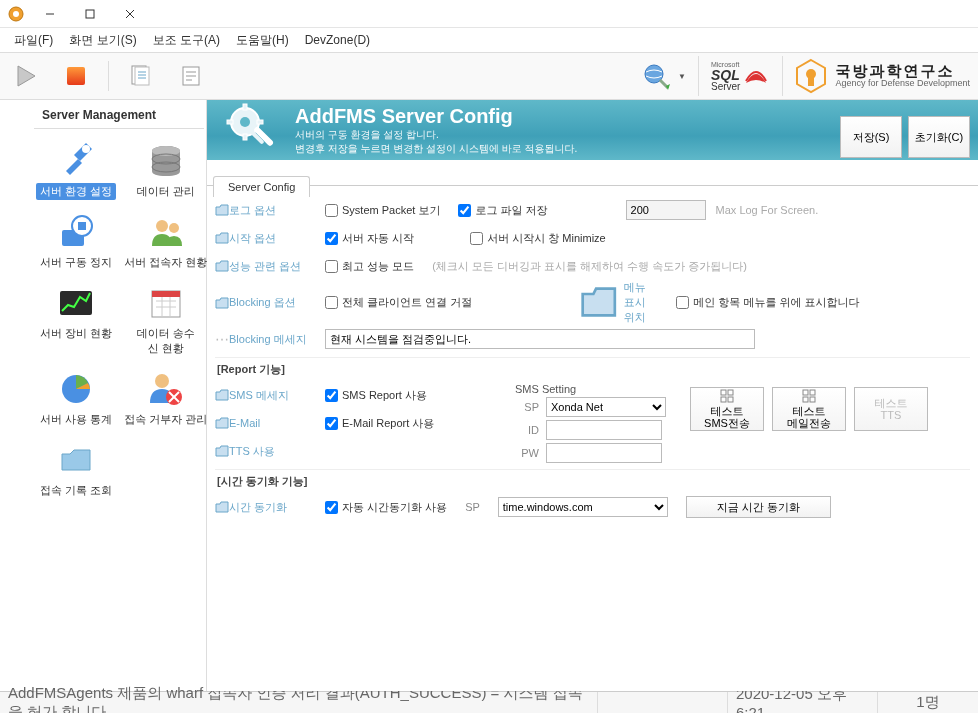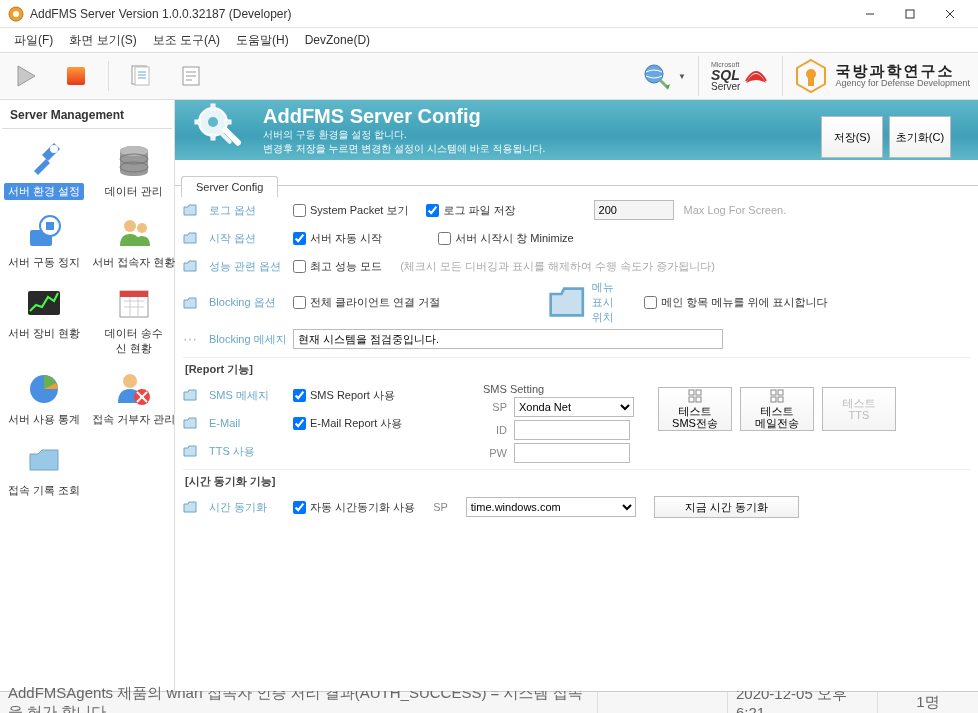--- a/index.html
+++ b/index.html
@@ -74,7 +74,6 @@
         <circle cx="8" cy="8" r="3" fill="#fff"></circle>
       </svg>
   </span>
-  <span class="title">AddFMS Server Version 1.0.0.32187 (Developer)</span>
   <div class="winbtn">
       <svg width="10" height="10">
         <line x1="1" y1="5" x2="9" y2="5" stroke="#333" stroke-width="1"></line>

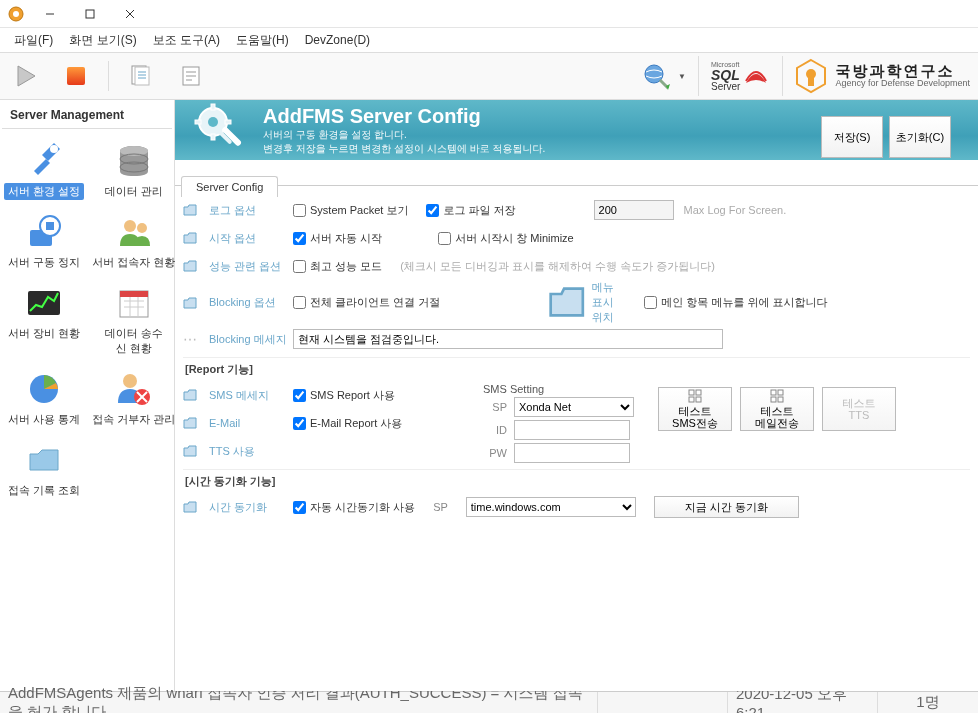--- a/index.html
+++ b/index.html
@@ -23,7 +23,7 @@
 .agency-text .ko { font-weight: bold; font-size: 15px; letter-spacing: 2px; color: #222; }
 .agency-text .en { font-size: 9px; color: #666; }
 
-.content { display: flex; height: calc(713px - 28px - 24px - 48px - 22px); }
+.content { display: flex; height: calc(713px - 28px - 24px - 48px - 22px); margin-left: 32px; }
 .sidebar { width: 175px; border-right: 1px solid #ddd; background: #fff; padding: 2px; }
 .sb-header { font-size: 12px; font-weight: bold; padding: 6px 8px; border-bottom: 1px solid #ddd; }
 .sb-grid { display: grid; grid-template-columns: 1fr 1fr; gap: 4px 0; padding: 8px 0; }

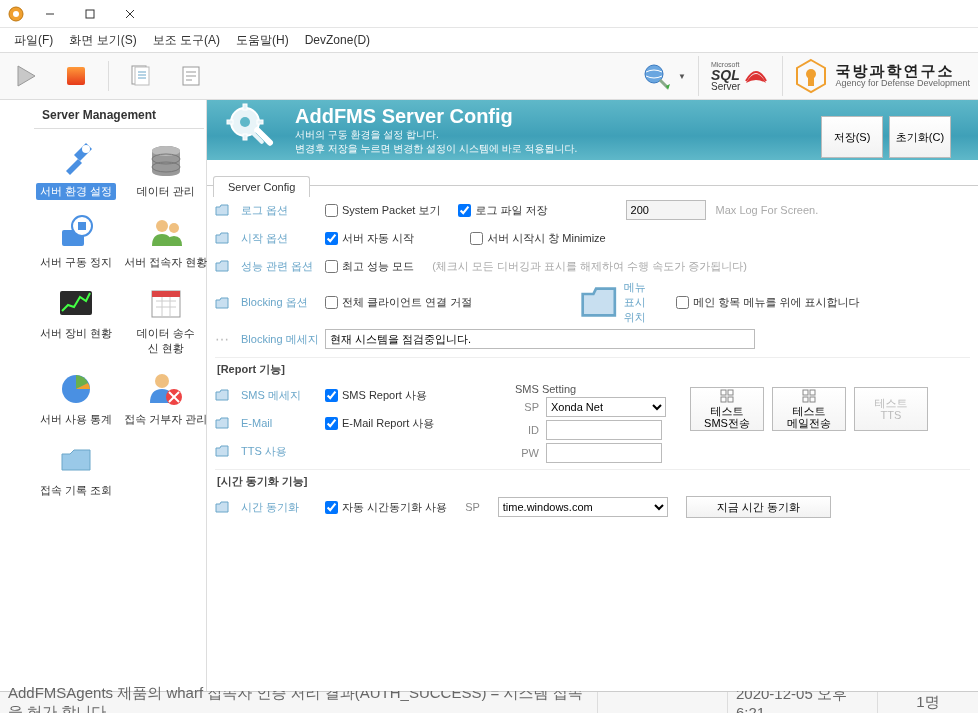--- a/index.html
+++ b/index.html
@@ -37,7 +37,7 @@
 .banner .gear-wrap { width: 60px; height: 60px; margin-right: 12px; display: flex; align-items: center; justify-content: center; }
 .banner .btext .btitle { font-size: 20px; font-weight: bold; color: #fff; }
 .banner .btext .bsub { font-size: 10px; opacity: 0.95; line-height: 1.4; }
-.banner-btns { position: absolute; right: 27px; top: 16px; display: flex; gap: 6px; }
+.banner-btns { position: absolute; right: 8px; top: 16px; display: flex; gap: 6px; }
 .bbtn { width: 62px; height: 42px; background: linear-gradient(#fff,#f2f2f2); border: 1px solid #bbb; font-size: 11px; cursor: pointer; }
 
 .tabstrip { height: 26px; display: flex; align-items: flex-end; padding-left: 6px; border-bottom: 1px solid #ccc; background: #fff; }

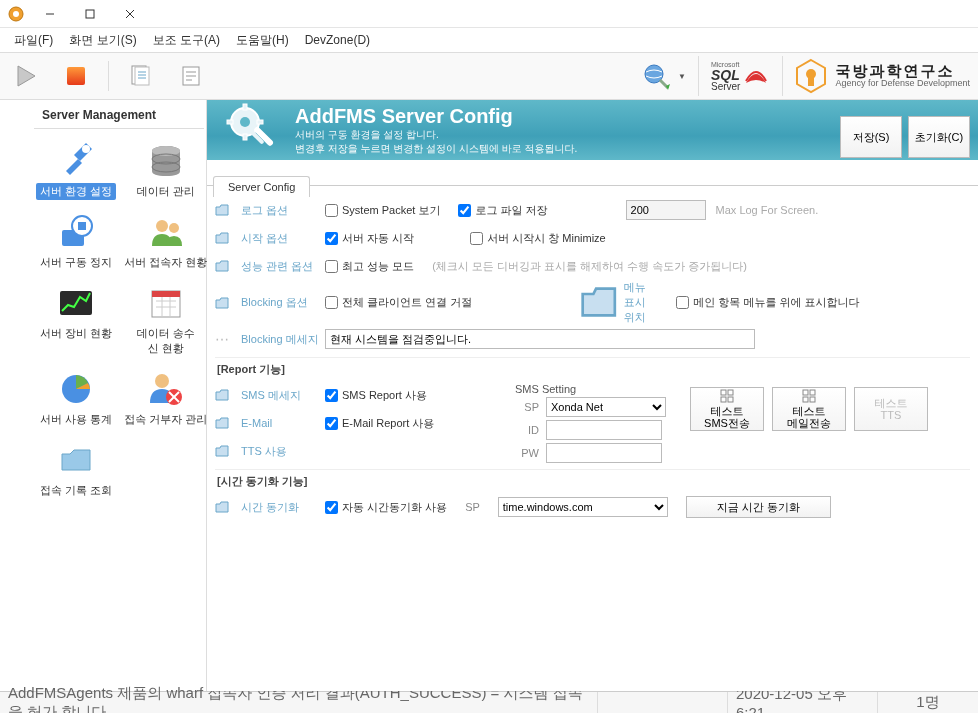--- a/index.html
+++ b/index.html
@@ -45,7 +45,7 @@
 
 .form-area { padding: 10px 8px; font-size: 11px; }
 .row { display: flex; align-items: center; min-height: 28px; }
-.lbl-col { width: 110px; display: flex; align-items: center; gap: 12px; color: #6aa6c9; font-size: 11px; }
+.lbl-col { width: 110px; display: flex; align-items: center; gap: 0; color: #6aa6c9; font-size: 11px; }
 .lbl-col .folder { width: 14px; height: 12px; display: inline-block; }
 .ctrl-col { flex: 1; display: flex; align-items: center; gap: 18px; flex-wrap: wrap; }
 .chk { display: flex; align-items: center; gap: 4px; cursor: pointer; }

